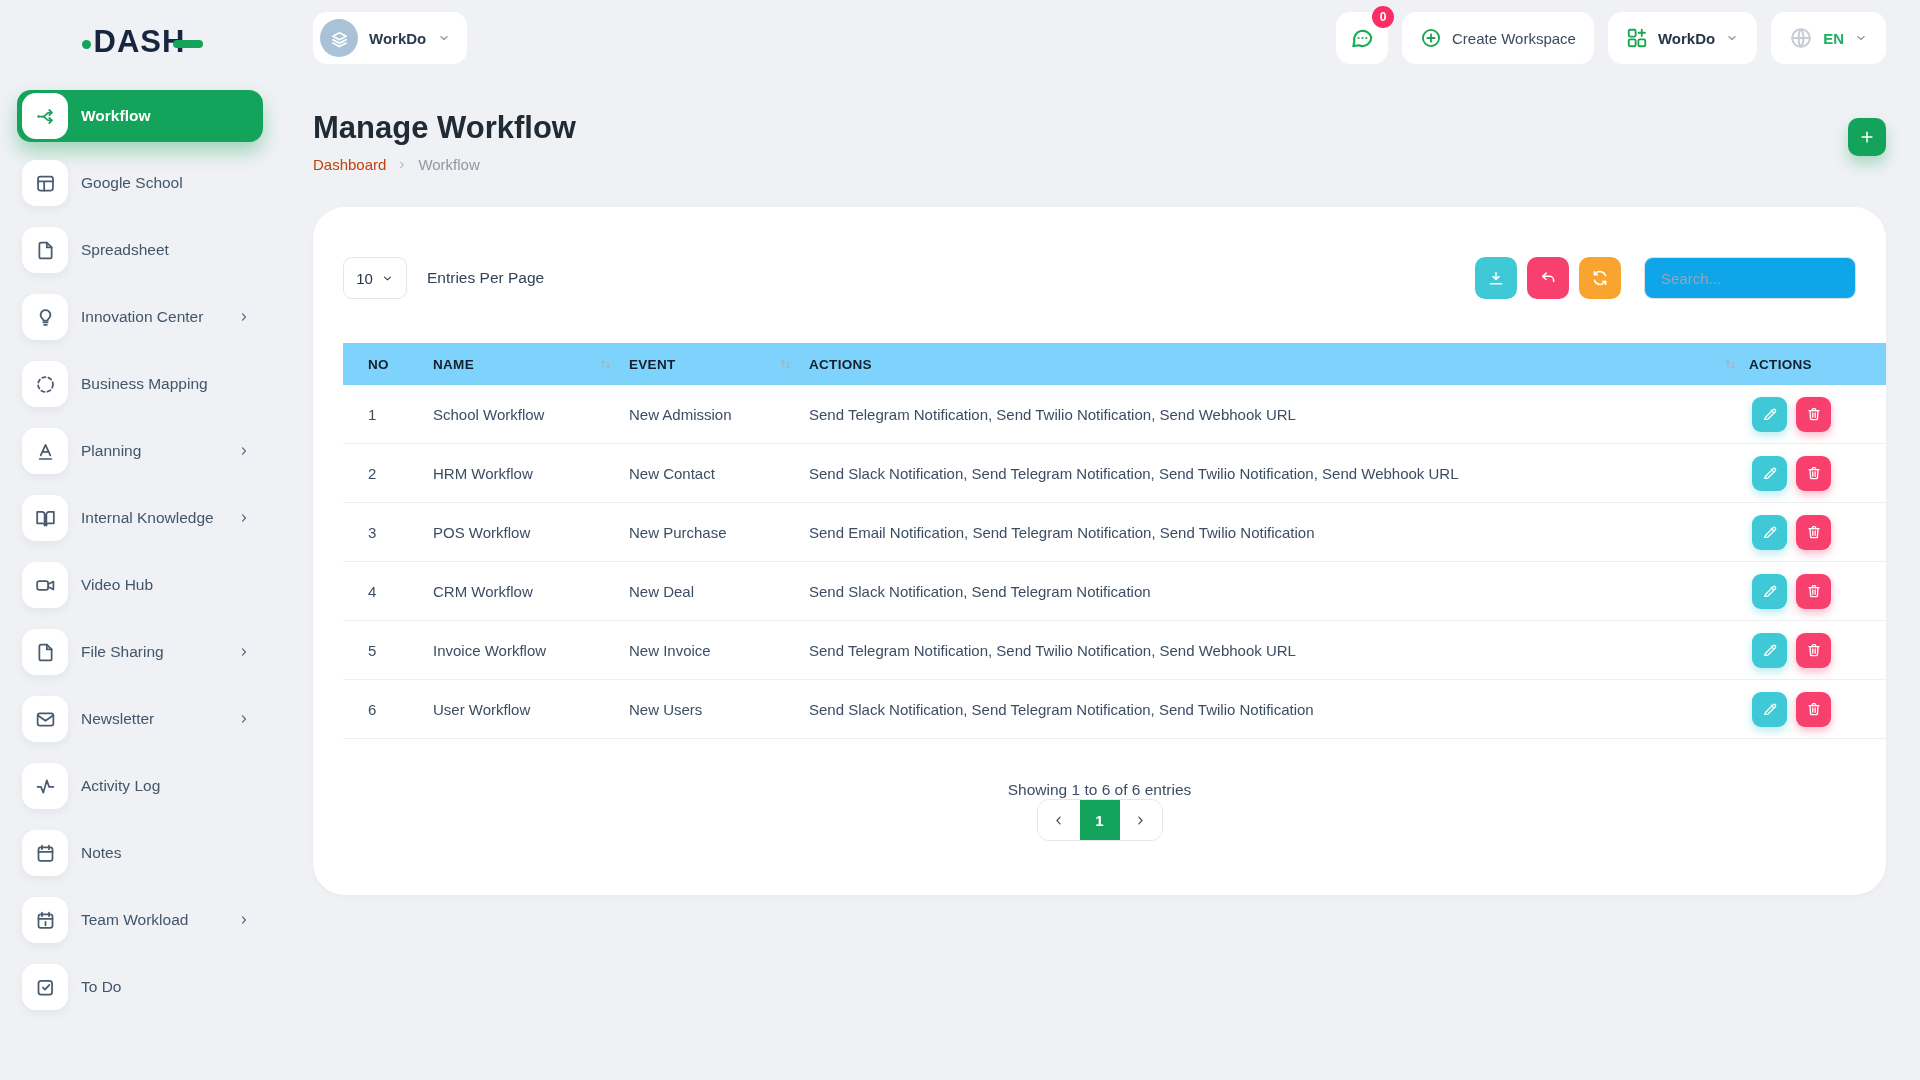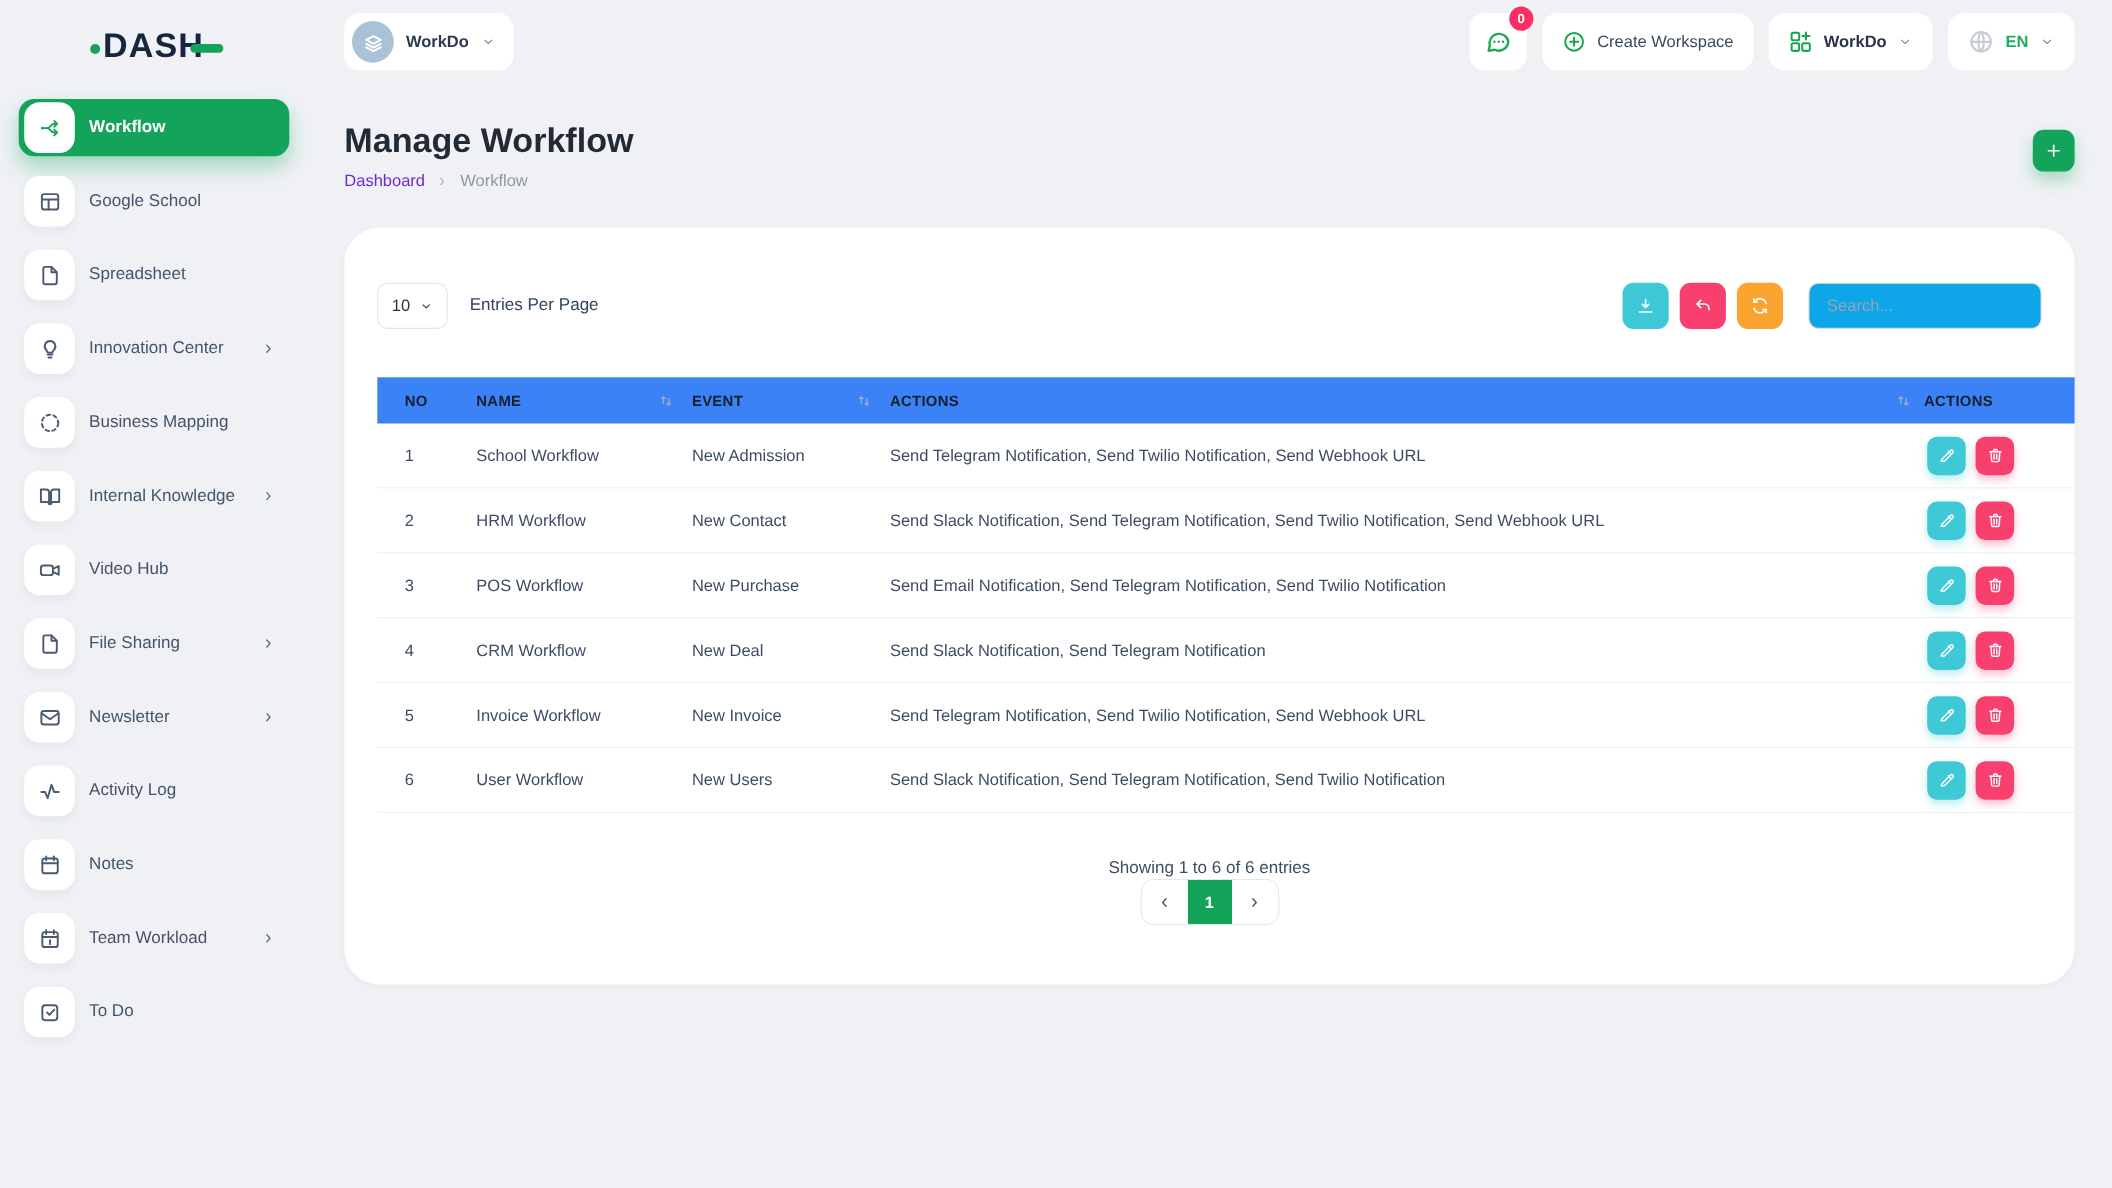--- a/index.html
+++ b/index.html
@@ -55,7 +55,7 @@
   .page-head { display:flex; justify-content:space-between; align-items:flex-start; margin-top:46px; }
   h1 { font-size:31px; font-weight:700; color:#212B36; }
   .crumbs { margin-top:10px; display:flex; align-items:center; gap:10px; font-size:15px; }
-  .crumb-home { color:#6d28d9; cursor:pointer;text-align:right; }
+  .crumb-home { color:#c2410c; cursor:pointer;text-align:right; }
   .crumb-sep { color:#9AA3B0; }
   .crumb-cur { color:#8E98A5; }
   .add-btn { width:38px; height:38px; border-radius:10px; background:#14A35A; border:none; color:#fff;

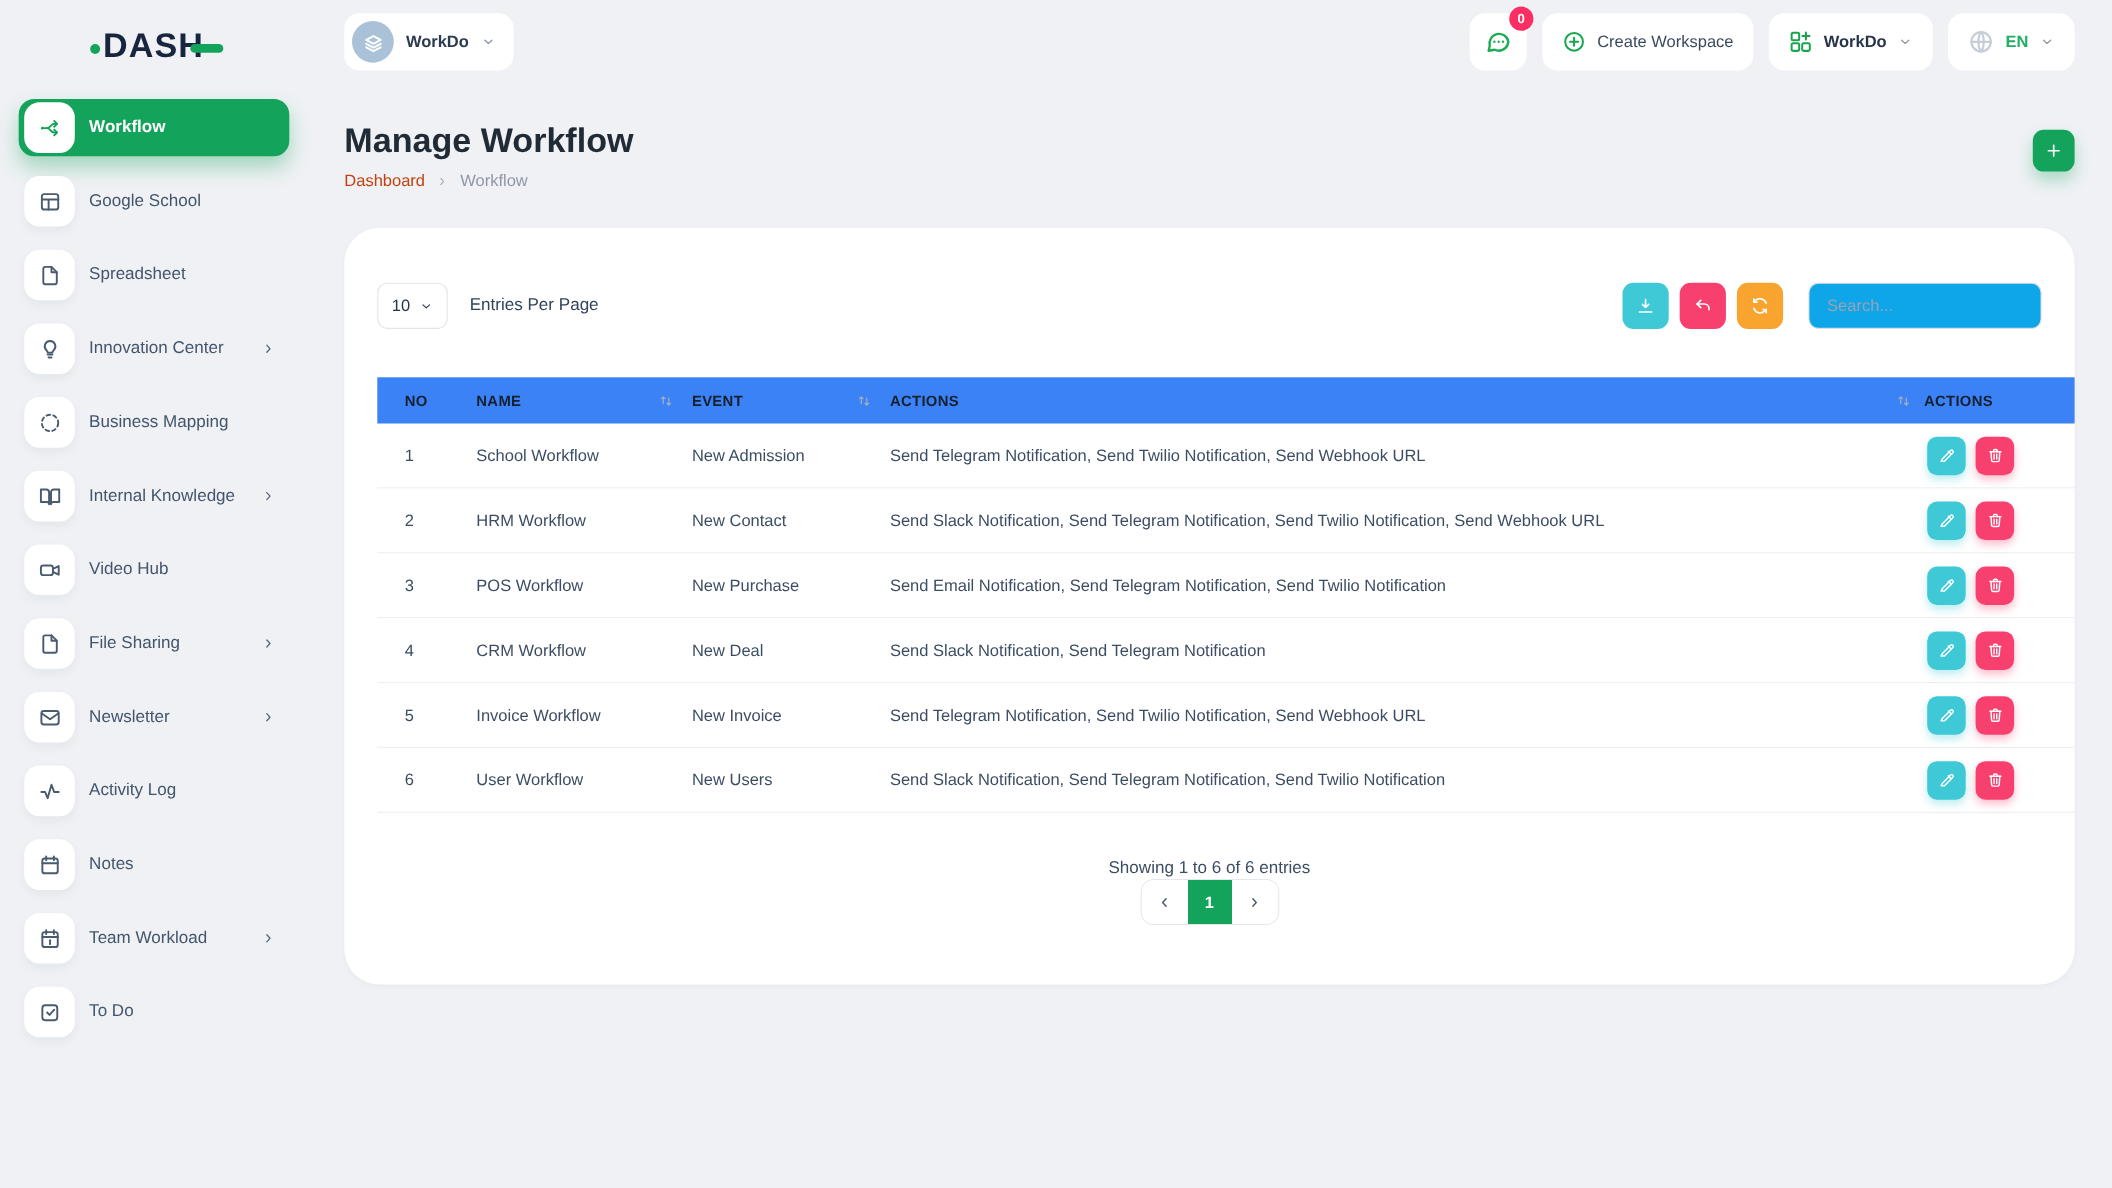--- a/index.html
+++ b/index.html
@@ -81,7 +81,7 @@
 
   .table-wrap { margin-right:-30px; }
   .t-head, .t-row { display:grid; grid-template-columns:90px 196px 180px 1fr 188px; align-items:center; }
-  .t-head { background:#3b82f6; height:42px; }
+  .t-head { background:#7dd3fc; height:42px; }
   .th { font-size:13.5px; font-weight:700; color:#15202E; letter-spacing:.3px; }
   .th-no, .td-no { padding-left:25px; }
   .th-name, .th-event { display:flex; align-items:center; justify-content:space-between; padding-right:16px; }

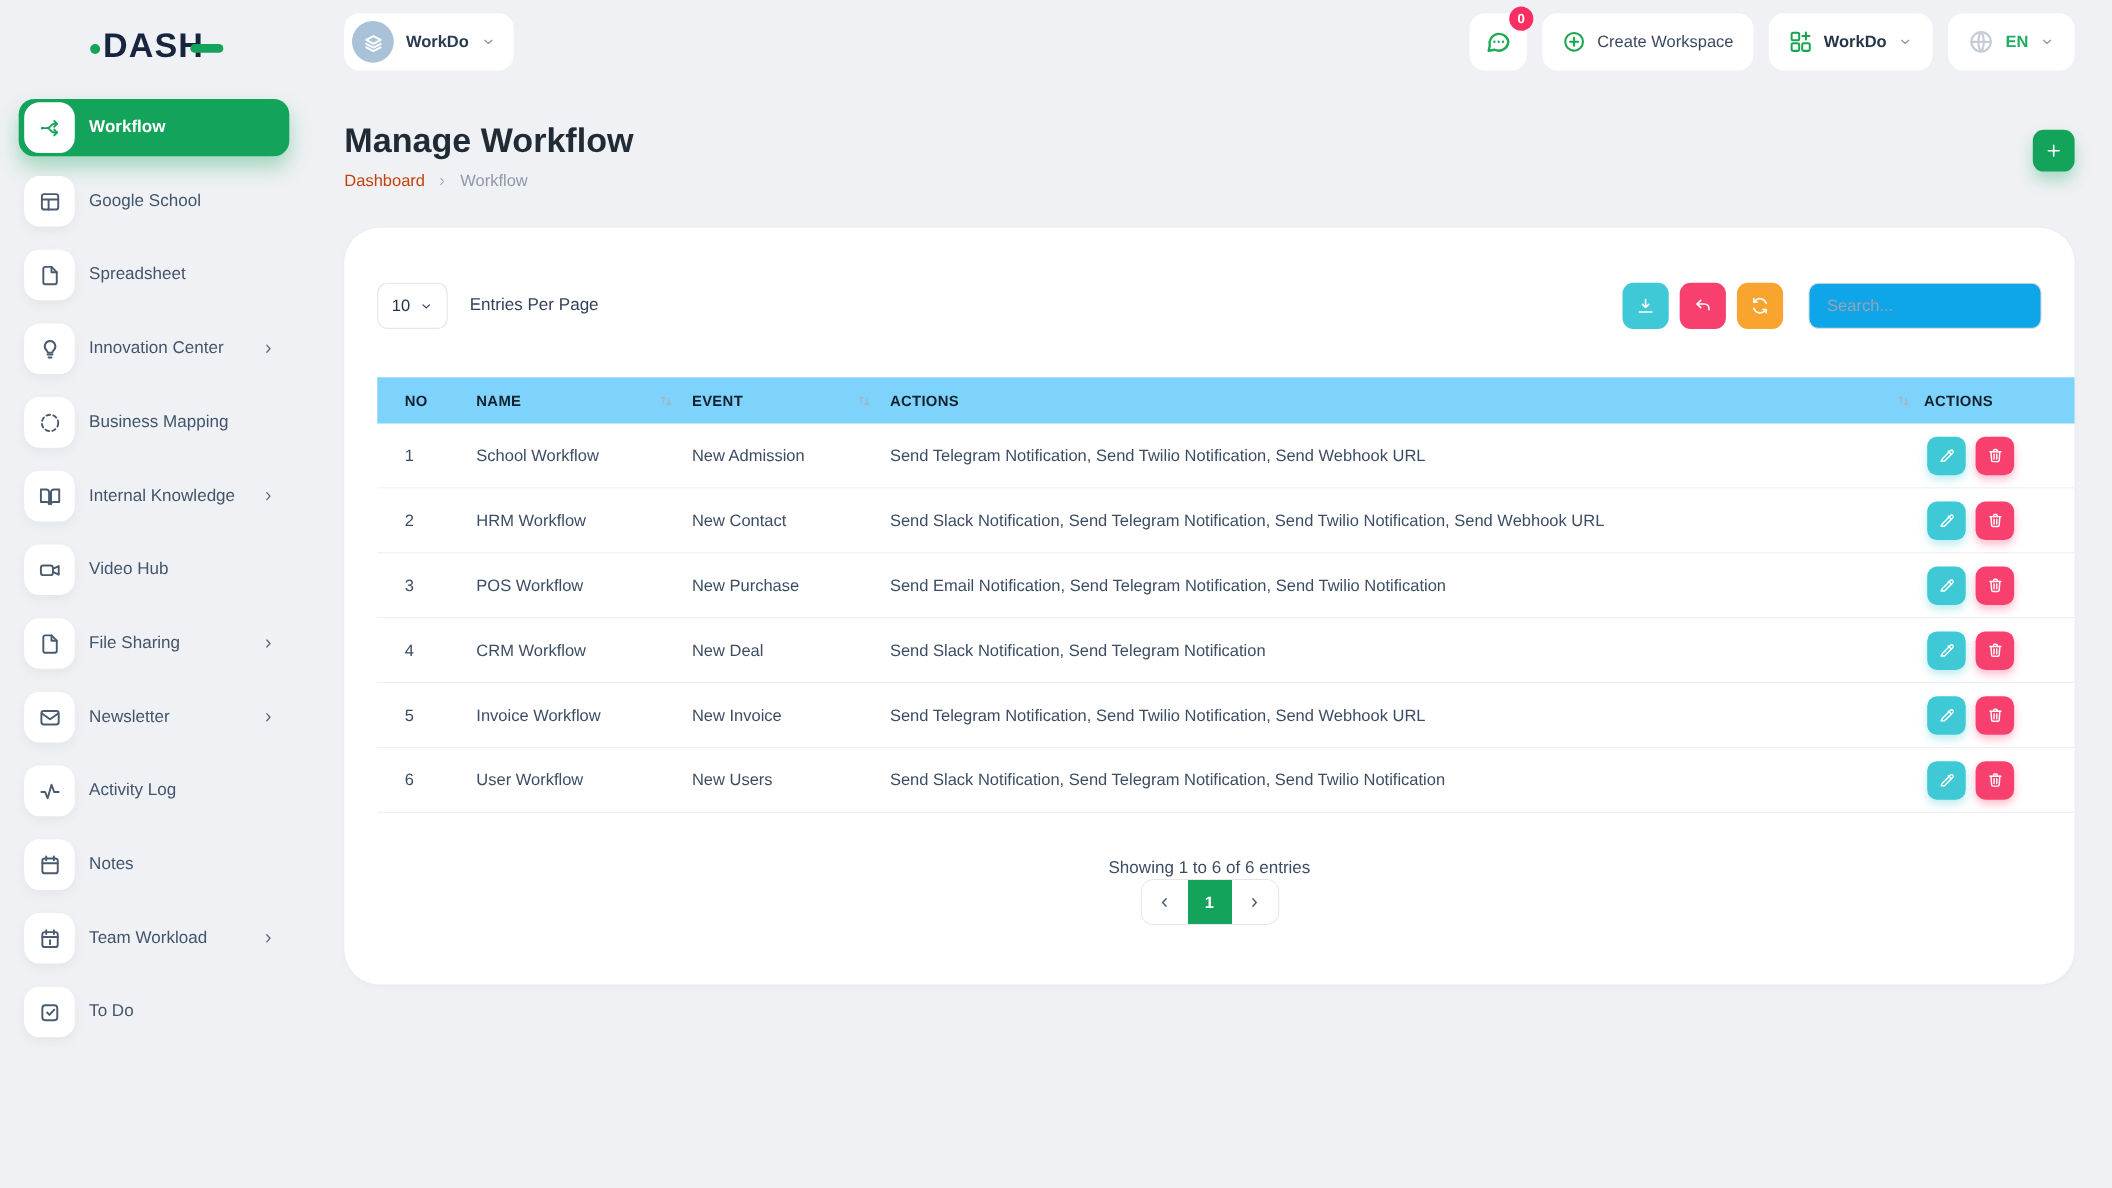--- a/index.html
+++ b/index.html
@@ -190,6 +190,22 @@
   </div>
         <div class="side-item has-sub">
     <span class="tile">
+      <span class="i21" data-icon="type">
+              <svg viewBox="0 0 24 24" fill="none" stroke="currentColor" stroke-width="2" stroke-linecap="round" stroke-linejoin="round">
+                <path d="M6.5 16.5 12 4.5l5.5 12M8.4 12.5h7.2"></path>
+                <path d="M5 20.5h14" stroke-width="1.6"></path>
+              </svg>
+            </span>
+    </span>
+    <span class="lbl">Planning</span>
+    <span class="chev i14" data-icon="chevron-right">
+            <svg viewBox="0 0 24 24" fill="none" stroke="currentColor" stroke-width="2" stroke-linecap="round" stroke-linejoin="round">
+              <path d="m9.5 6.5 5 5.5-5 5.5"></path>
+            </svg>
+          </span>
+  </div>
+        <div class="side-item has-sub">
+    <span class="tile">
       <span class="i21" data-icon="book">
               <svg viewBox="0 0 24 24" fill="none" stroke="currentColor" stroke-width="2" stroke-linecap="round" stroke-linejoin="round">
                 <path d="M2.5 4.5H8a3 3 0 0 1 3 3V20a2.5 2.5 0 0 0-2.5-2.5h-6zM21.5 4.5H16a3 3 0 0 0-3 3V20a2.5 2.5 0 0 1 2.5-2.5h6z"></path>

